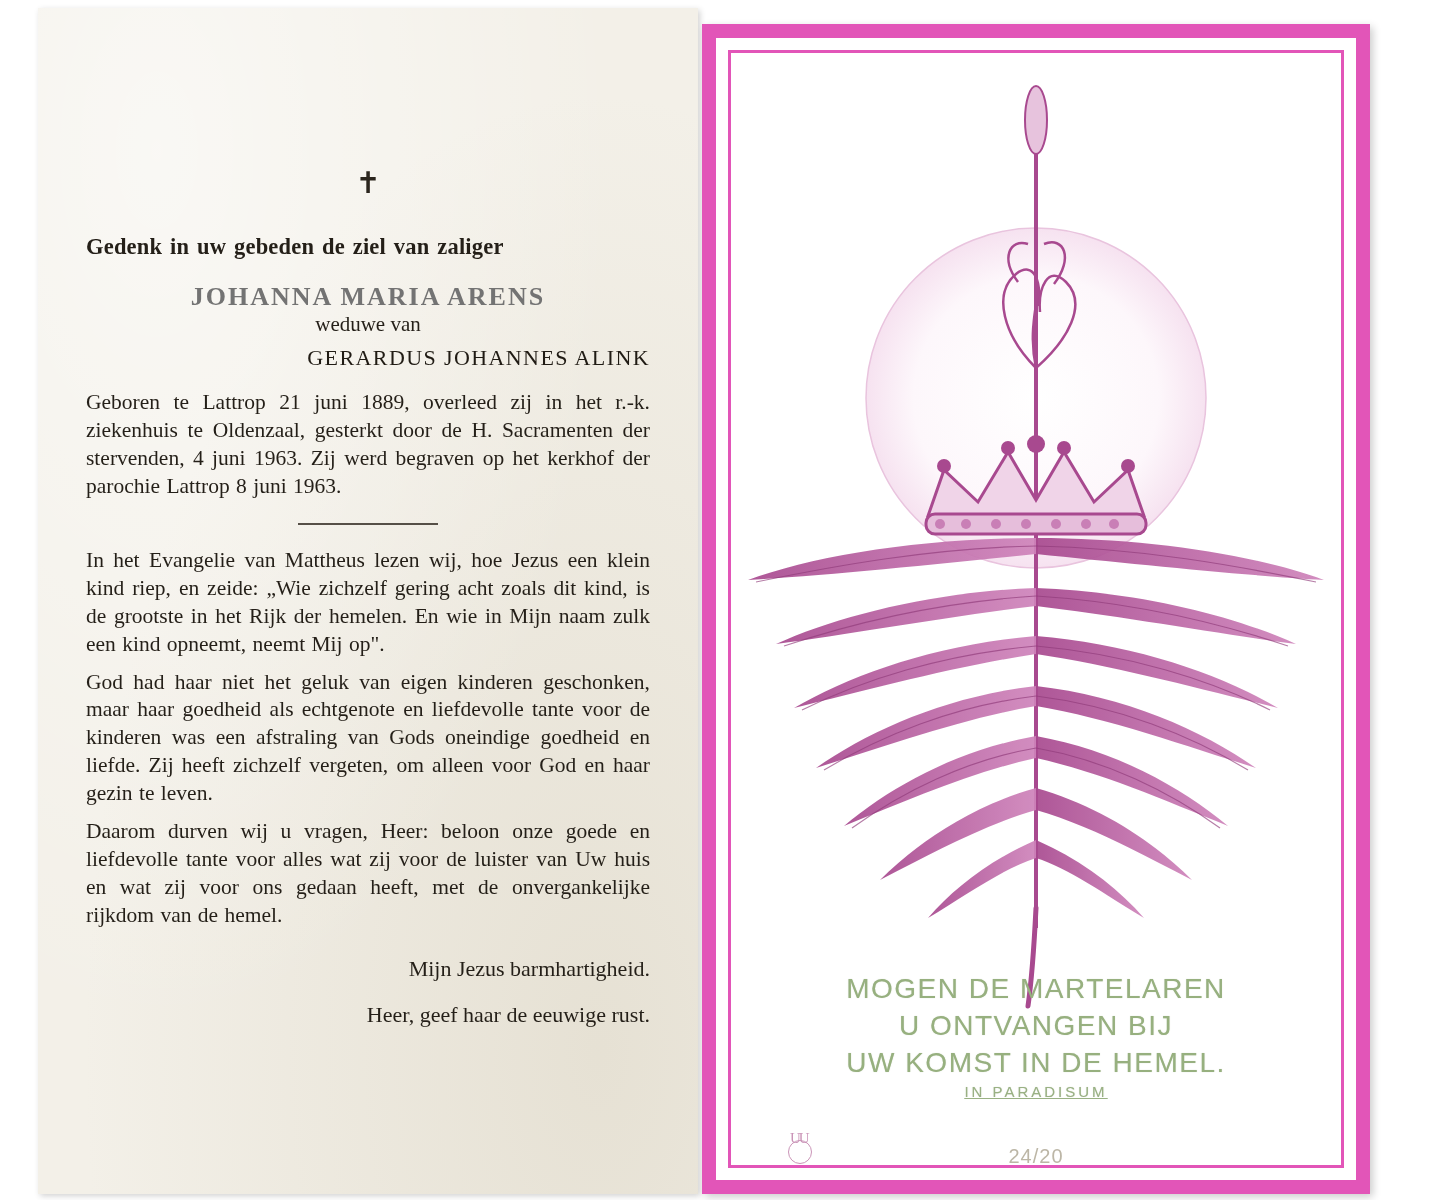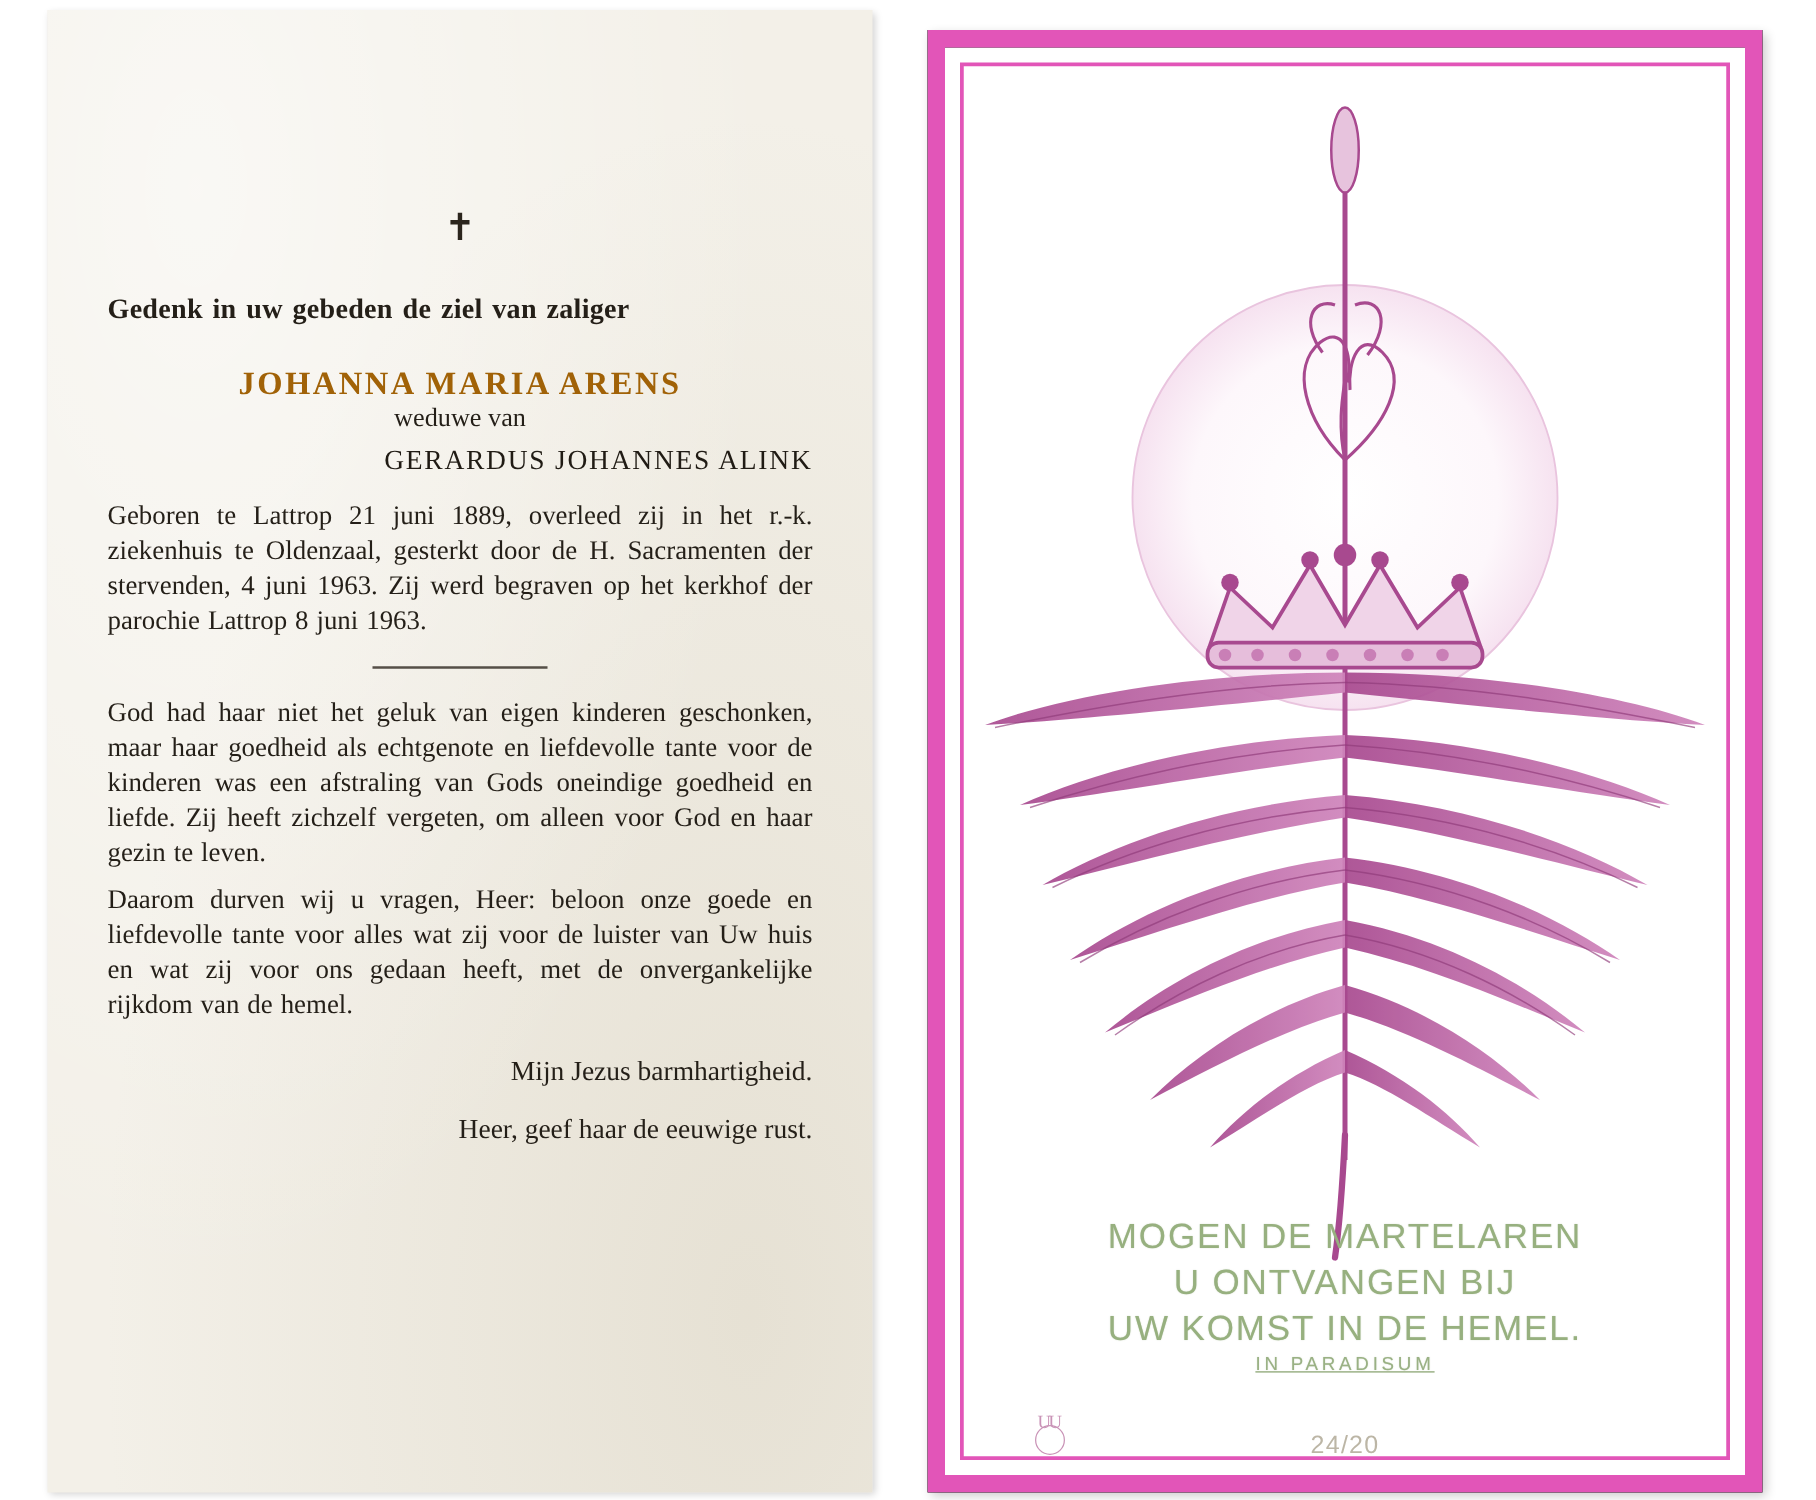--- a/index.html
+++ b/index.html
@@ -62,8 +62,8 @@
     font-size: 26px;
     font-weight: bold;
     letter-spacing: 2.0px;
-    margin-top: 32px;
-    color: #a16207;
+    margin-top: 22px;
+    color: #737373;
     font-family: "Liberation Serif", serif;
   }
   .widow {

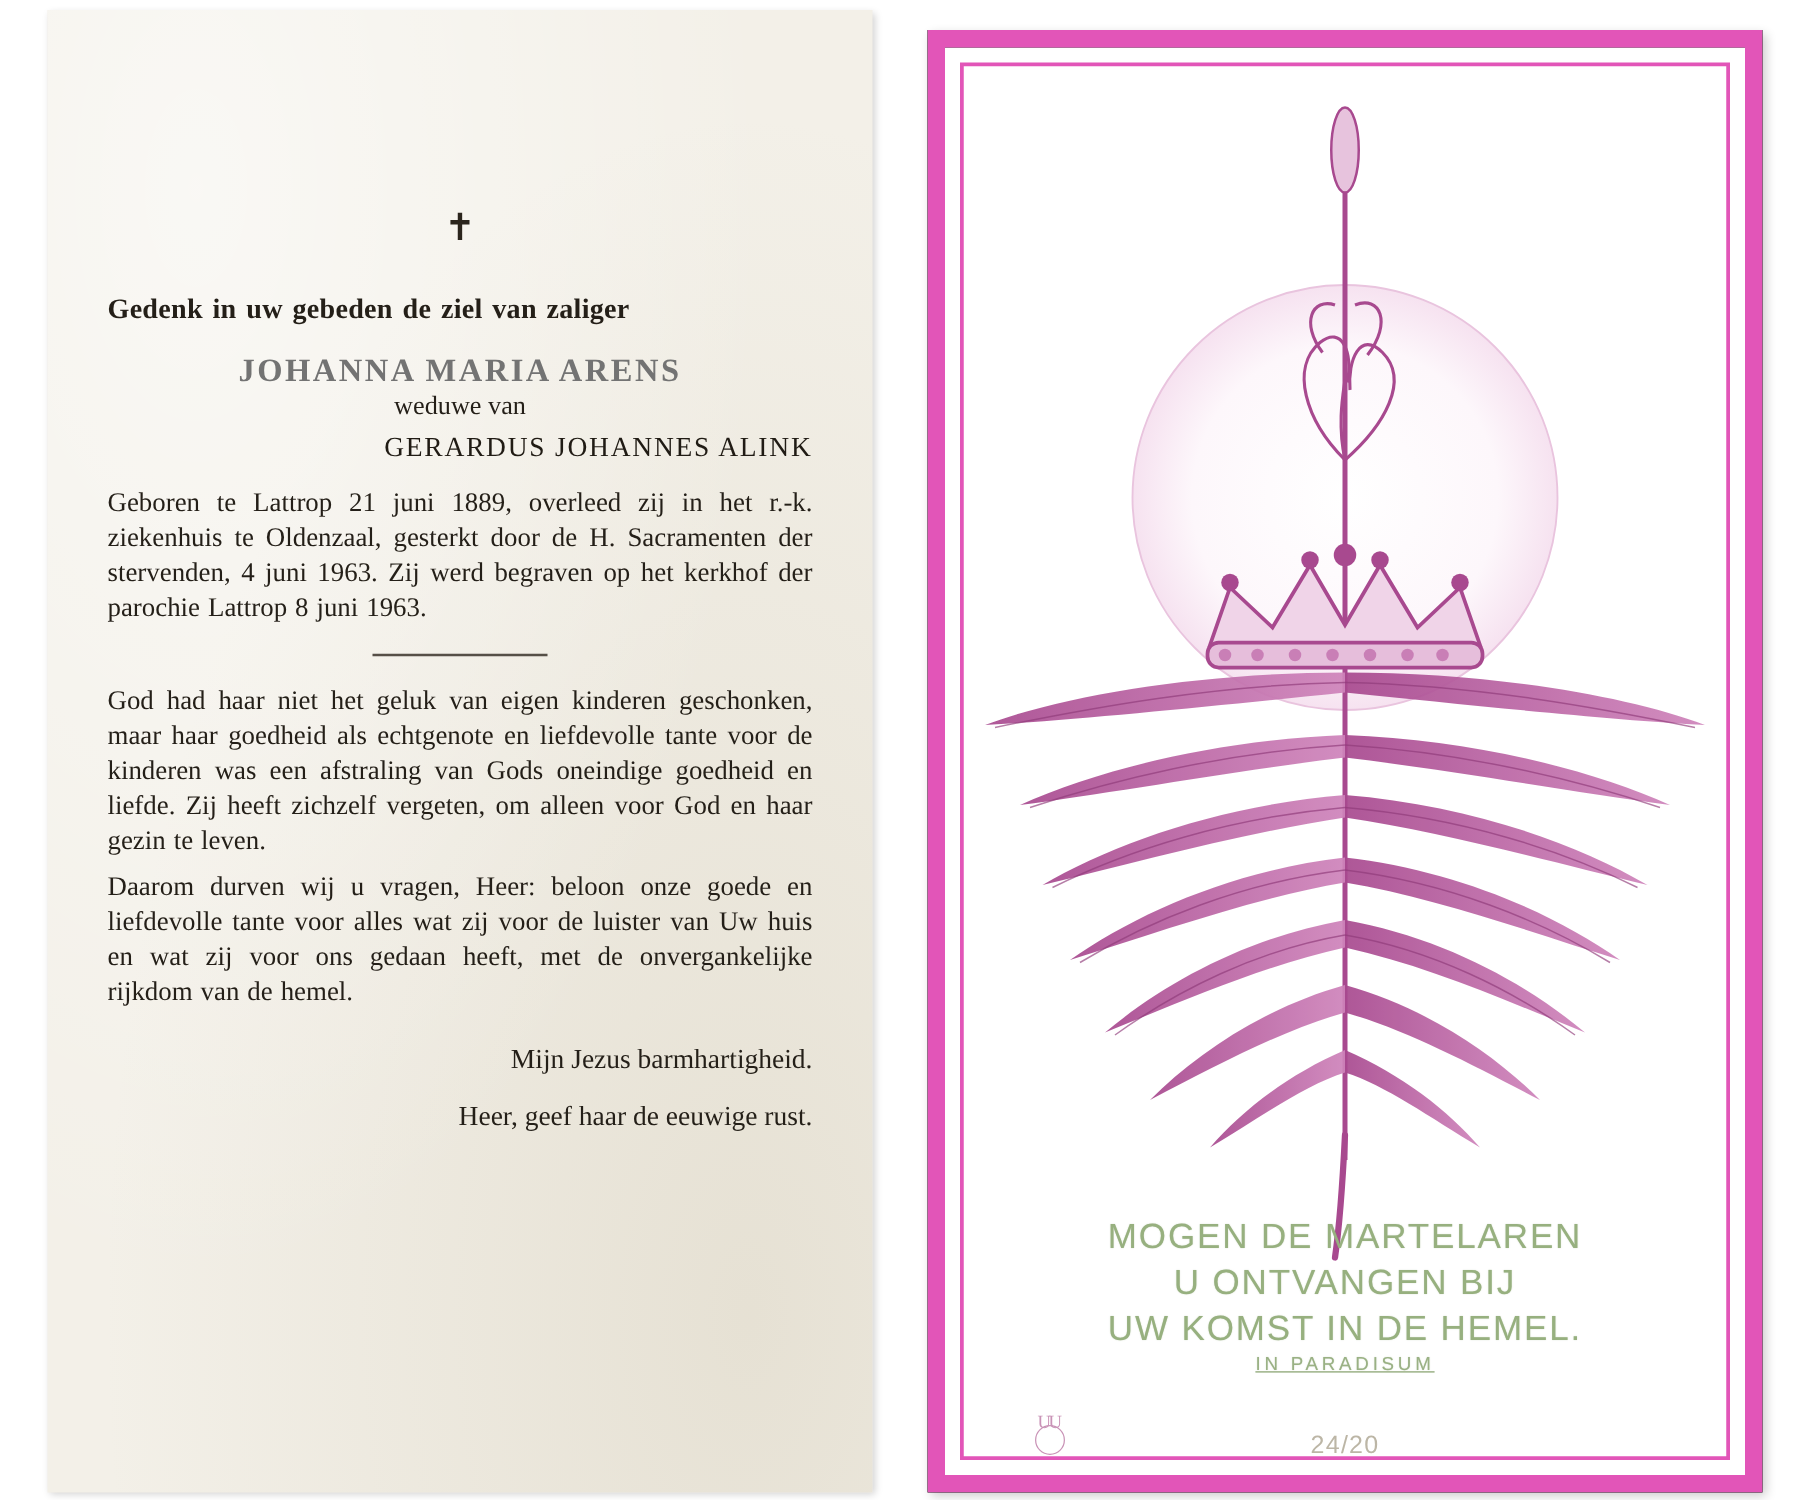--- a/index.html
+++ b/index.html
@@ -223,6 +223,7 @@
 
     <div class="rule"></div>
 
+    <div class="para">In het Evangelie van Mattheus lezen wij, hoe Jezus een klein kind riep, en zeide: „Wie zichzelf gering acht zoals dit kind, is de grootste in het Rijk der hemelen. En wie in Mijn naam zulk een kind opneemt, neemt Mij op".</div>
     <div class="para">God had haar niet het geluk van eigen kinderen geschonken, maar haar goedheid als echtgenote en liefdevolle tante voor de kinderen was een afstraling van Gods oneindige goedheid en liefde. Zij heeft zichzelf vergeten, om alleen voor God en haar gezin te leven.</div>
     <div class="para">Daarom durven wij u vragen, Heer: beloon onze goede en liefdevolle tante voor alles wat zij voor de luister van Uw huis en wat zij voor ons gedaan heeft, met de onvergankelijke rijkdom van de hemel.</div>
 

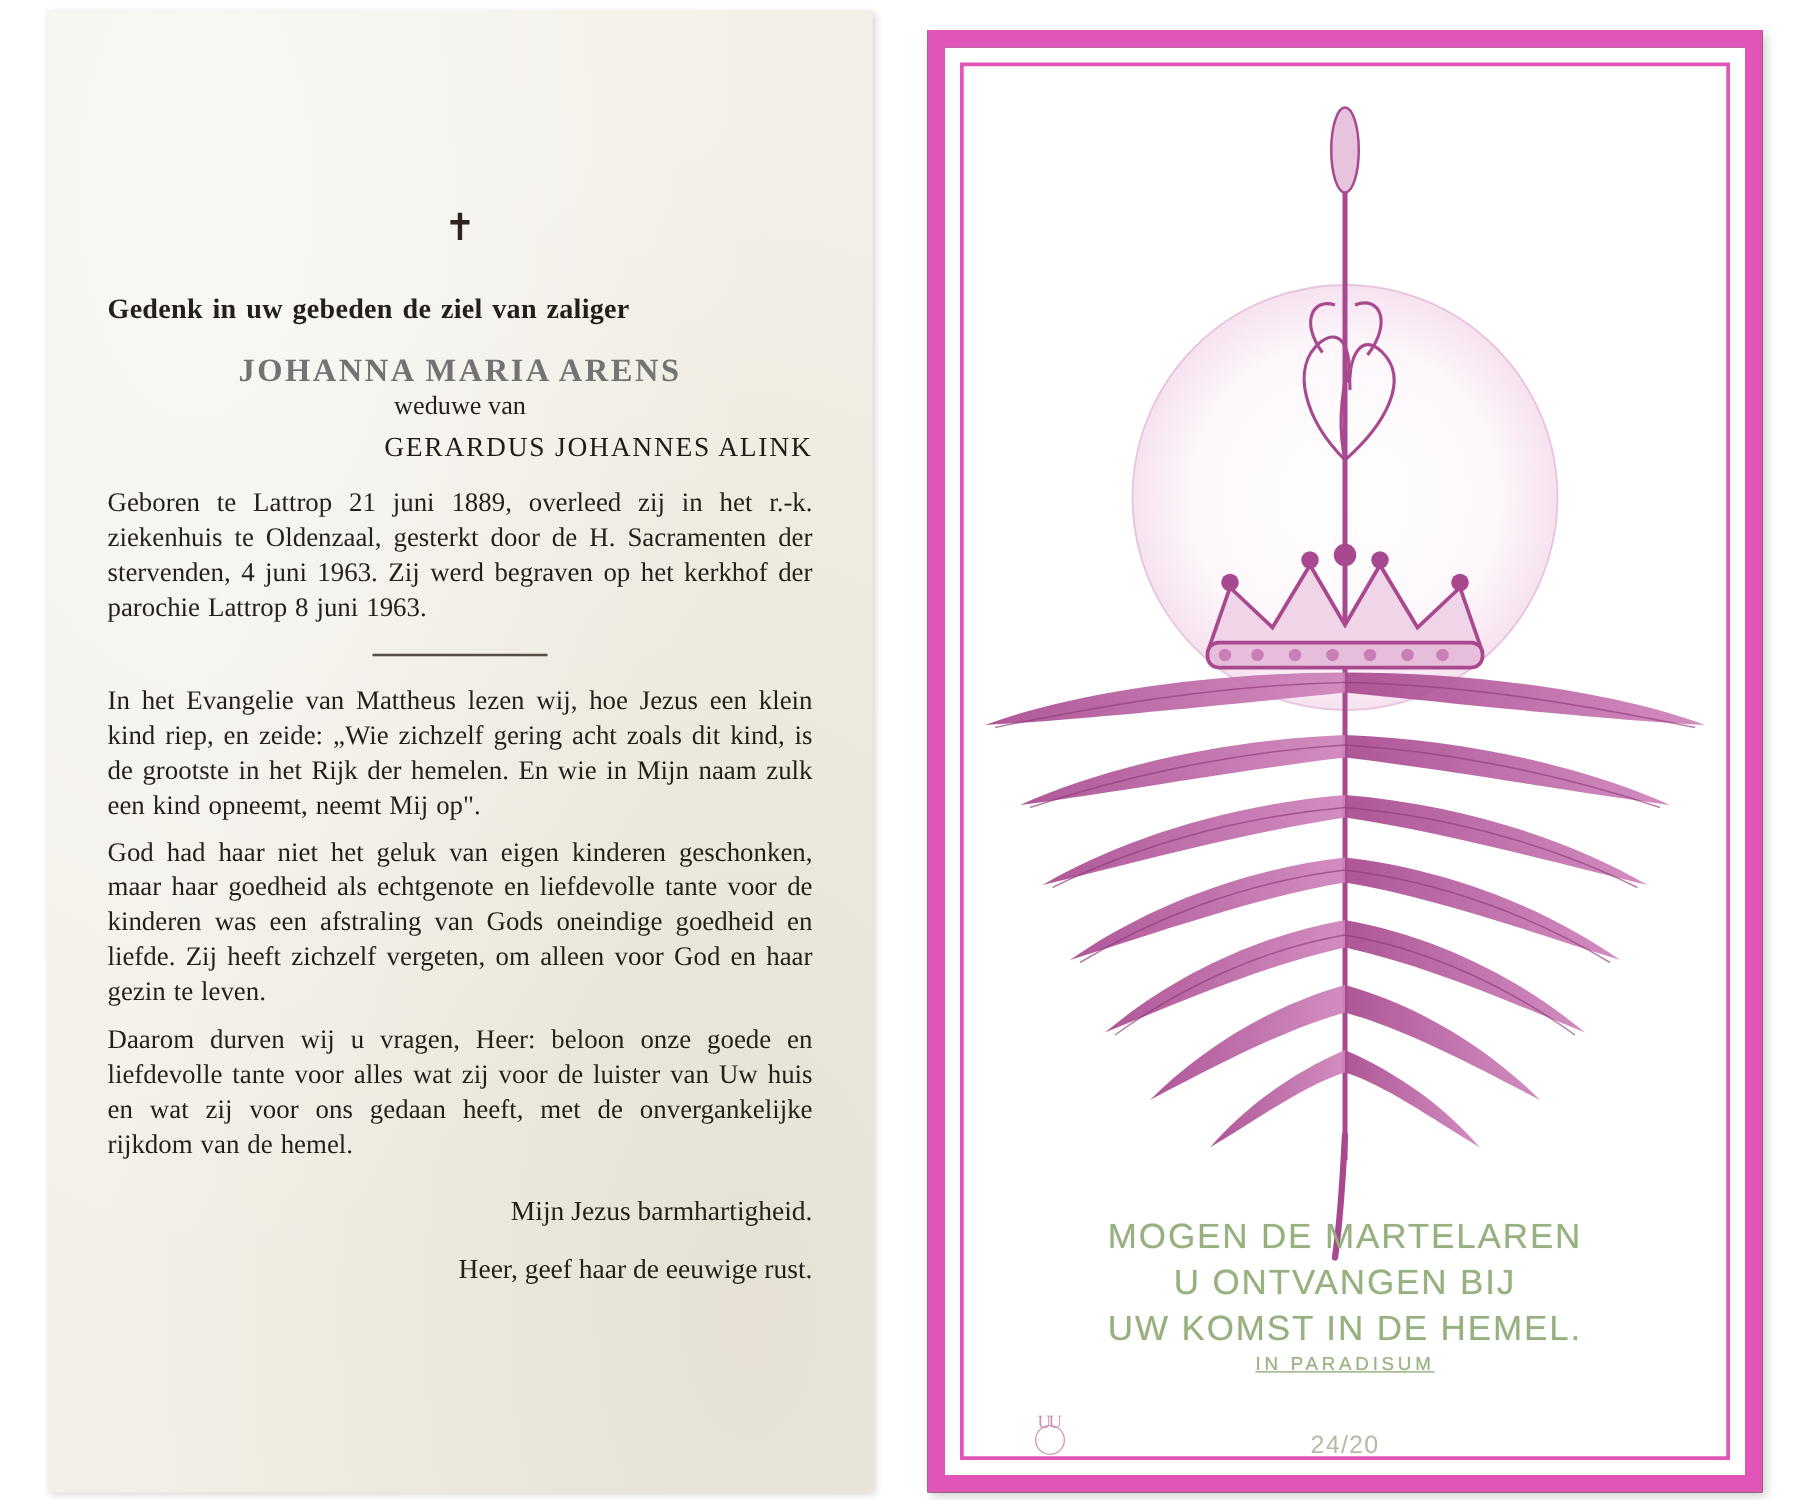--- a/index.html
+++ b/index.html
@@ -114,11 +114,11 @@
   
   .card-right {
     position: absolute;
-    left: 742px;
+    left: 702px;
     top: 24px;
     width: 668px;
     height: 1170px;
-    background: #000000;
+    background: #4c1d95;
     box-shadow: 3px 3px 8px rgba(0,0,0,0.20);
     overflow: hidden;
   }

